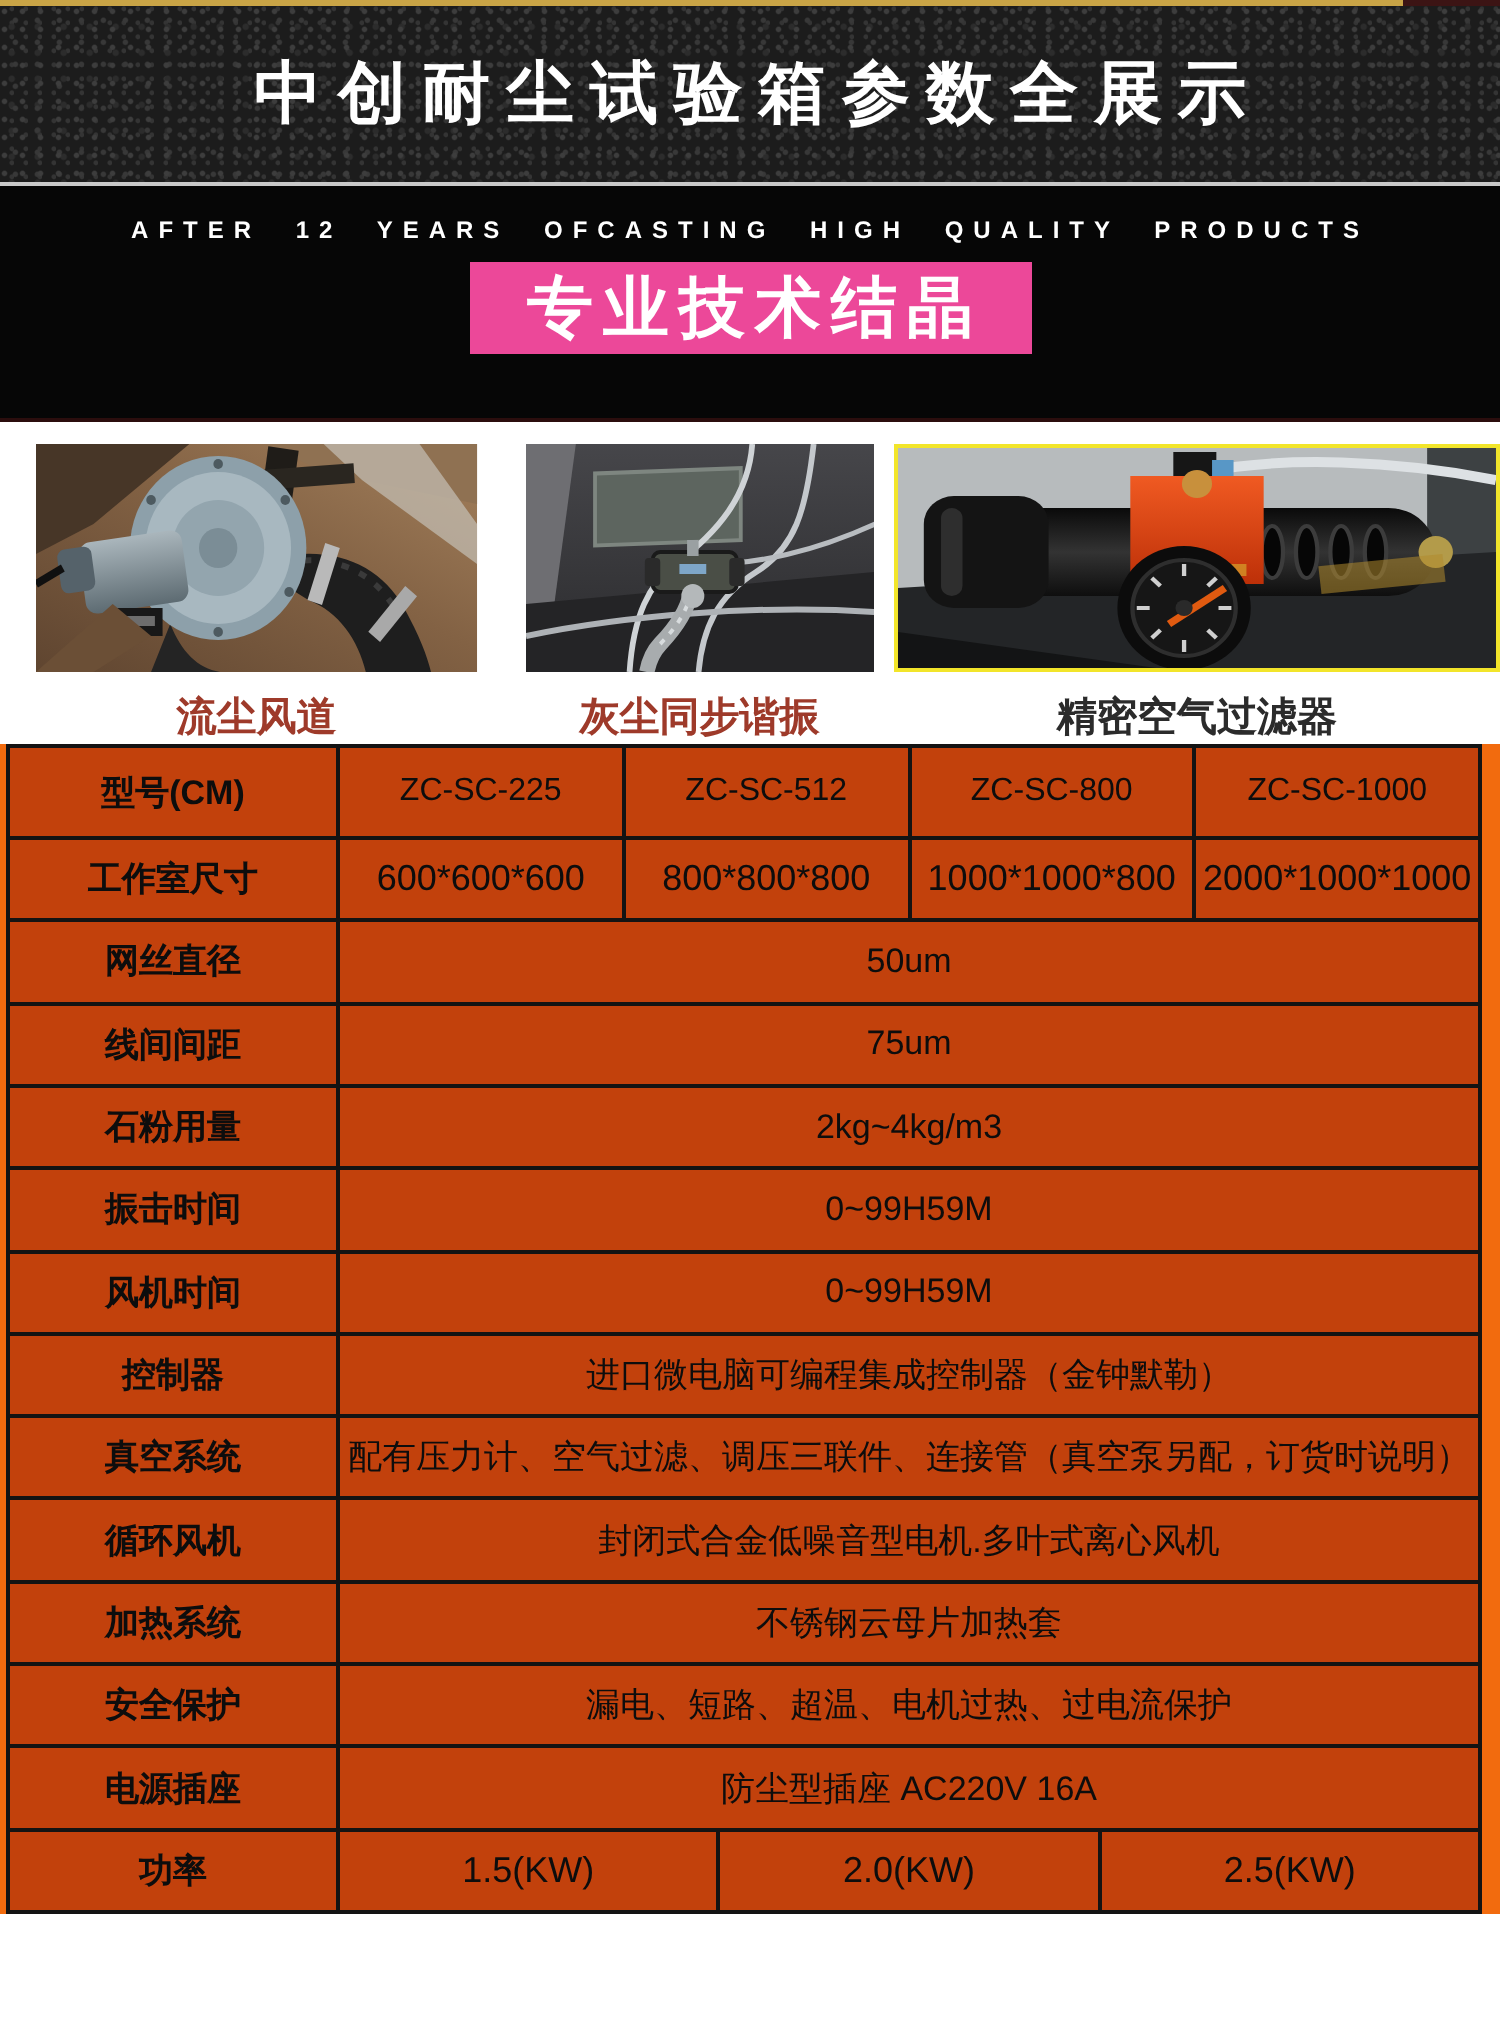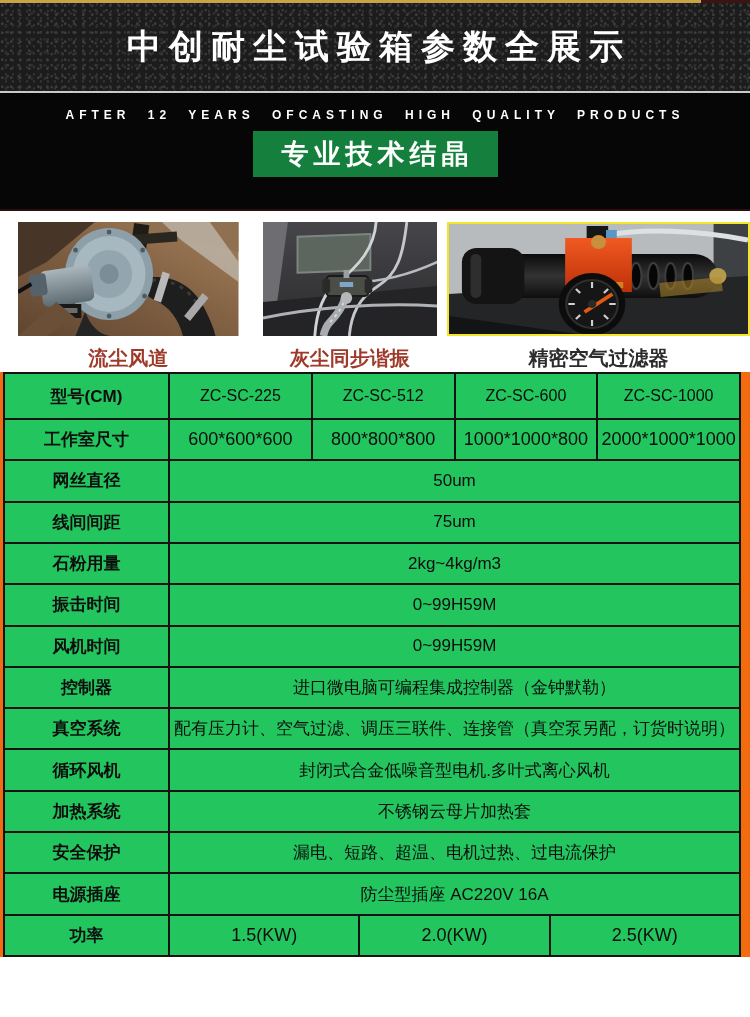--- a/index.html
+++ b/index.html
@@ -46,7 +46,7 @@
   }
   .red-badge{
     margin-top:9px;height:46px;line-height:46px;padding:0 24px;
-    background:#15803d;color:#ffffff;font-size:27px;font-weight:bold;
+    background:#ec4899;color:#ffffff;font-size:33px;font-weight:bold;
     letter-spacing:5px;text-indent:5px;white-space:nowrap;
   }
 

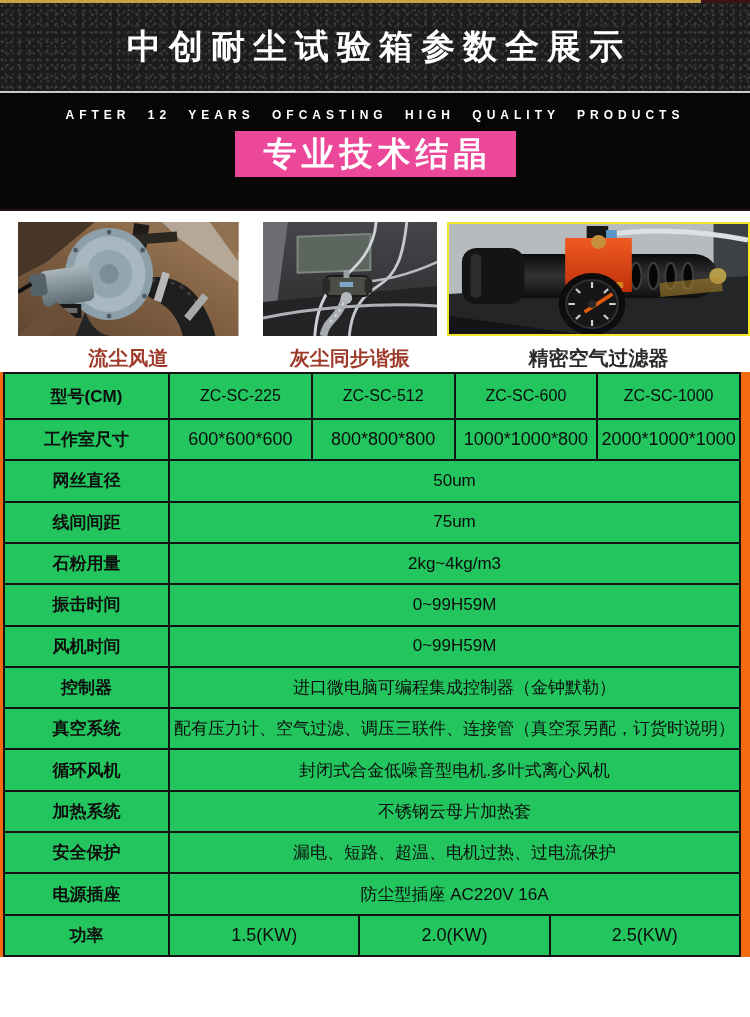--- a/index.html
+++ b/index.html
@@ -91,7 +91,7 @@
     gap:2px;
   }
   .cell{
-    background:#22c55e;color:#0d0d0d;
+    background:#c2410c;color:#0d0d0d;
     display:flex;align-items:center;justify-content:center;
     text-align:center;white-space:nowrap;overflow:hidden;
   }

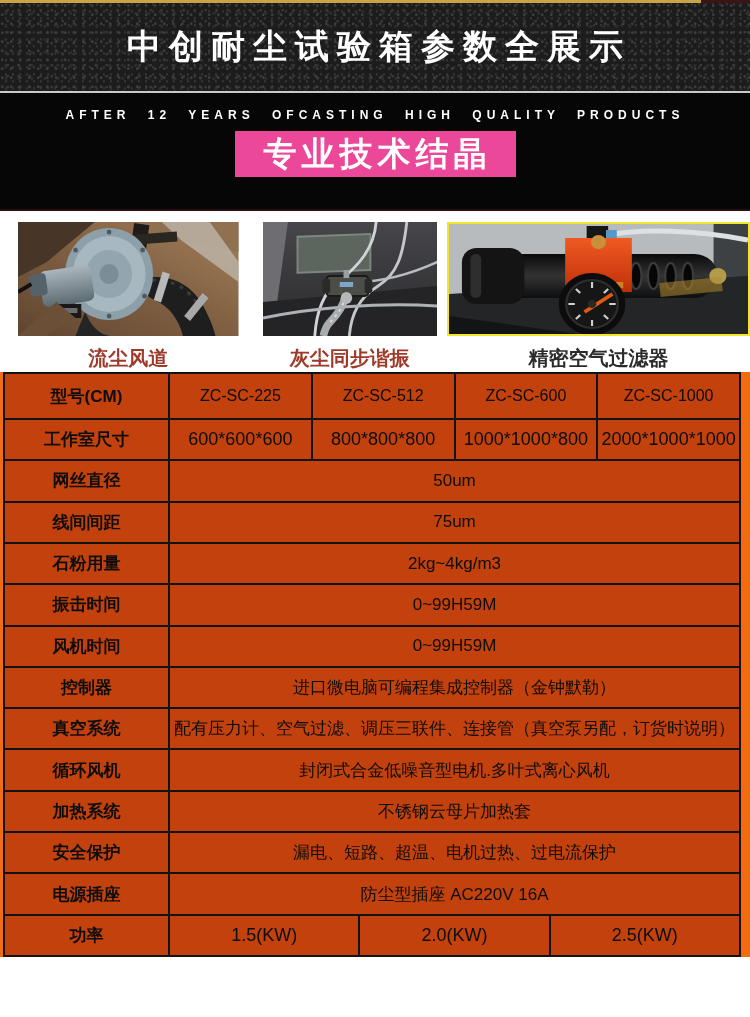--- a/index.html
+++ b/index.html
@@ -261,7 +261,7 @@
       <div class="cell label">型号(CM)</div>
       <div class="cell v3 t-model">ZC-SC-225</div>
       <div class="cell v3 t-model">ZC-SC-512</div>
-      <div class="cell v3 t-model">ZC-SC-600</div>
+      <div class="cell v3 t-model">ZC-SC-800</div>
       <div class="cell v3 t-model">ZC-SC-1000</div>
 
       <div class="cell label">工作室尺寸</div>

